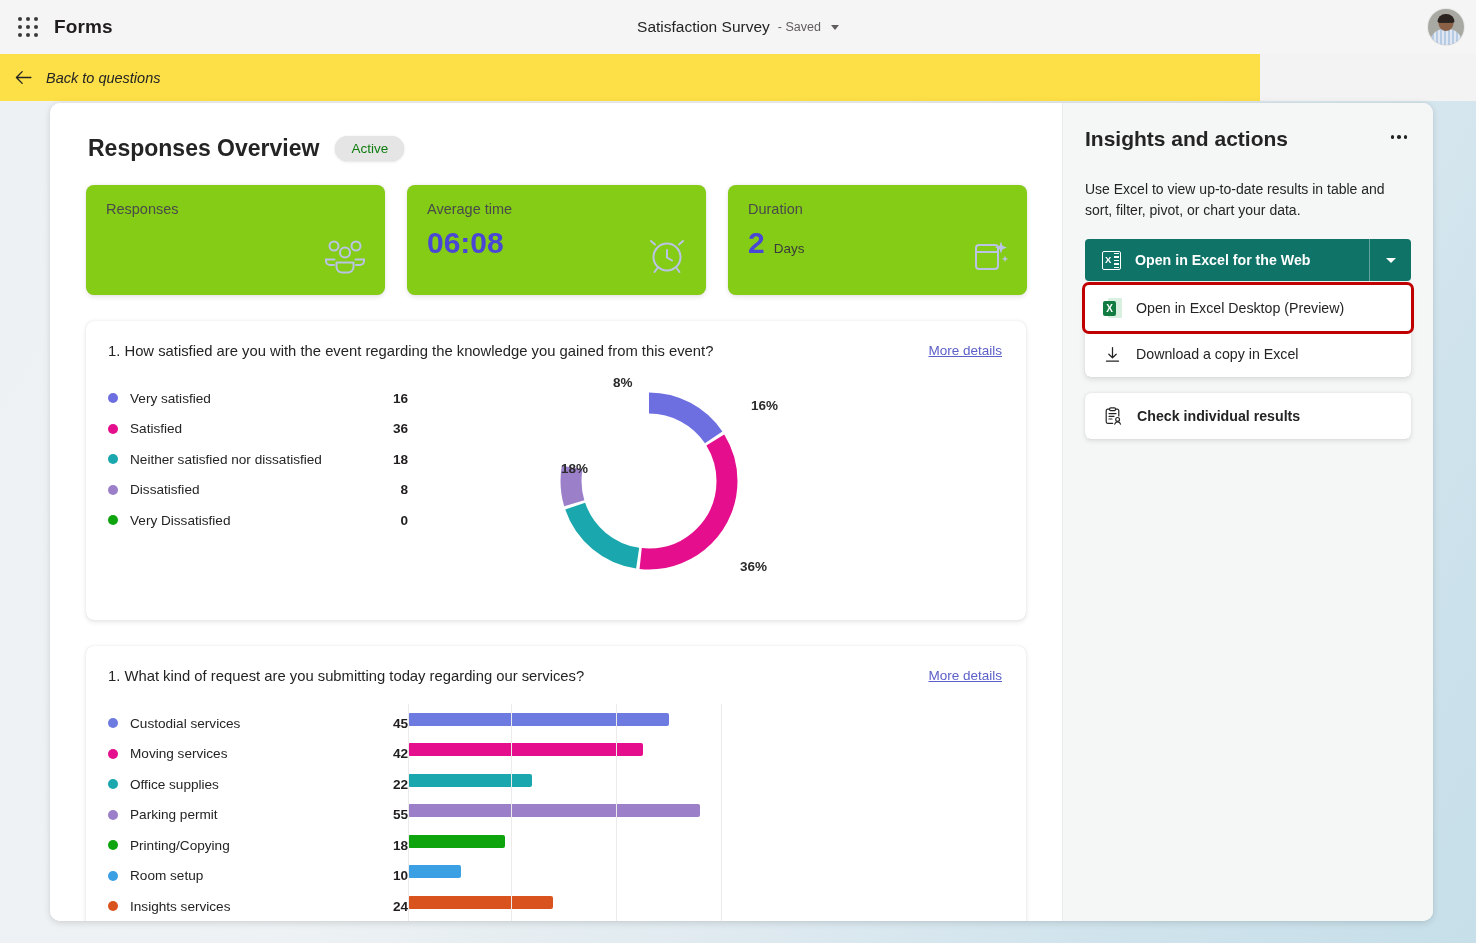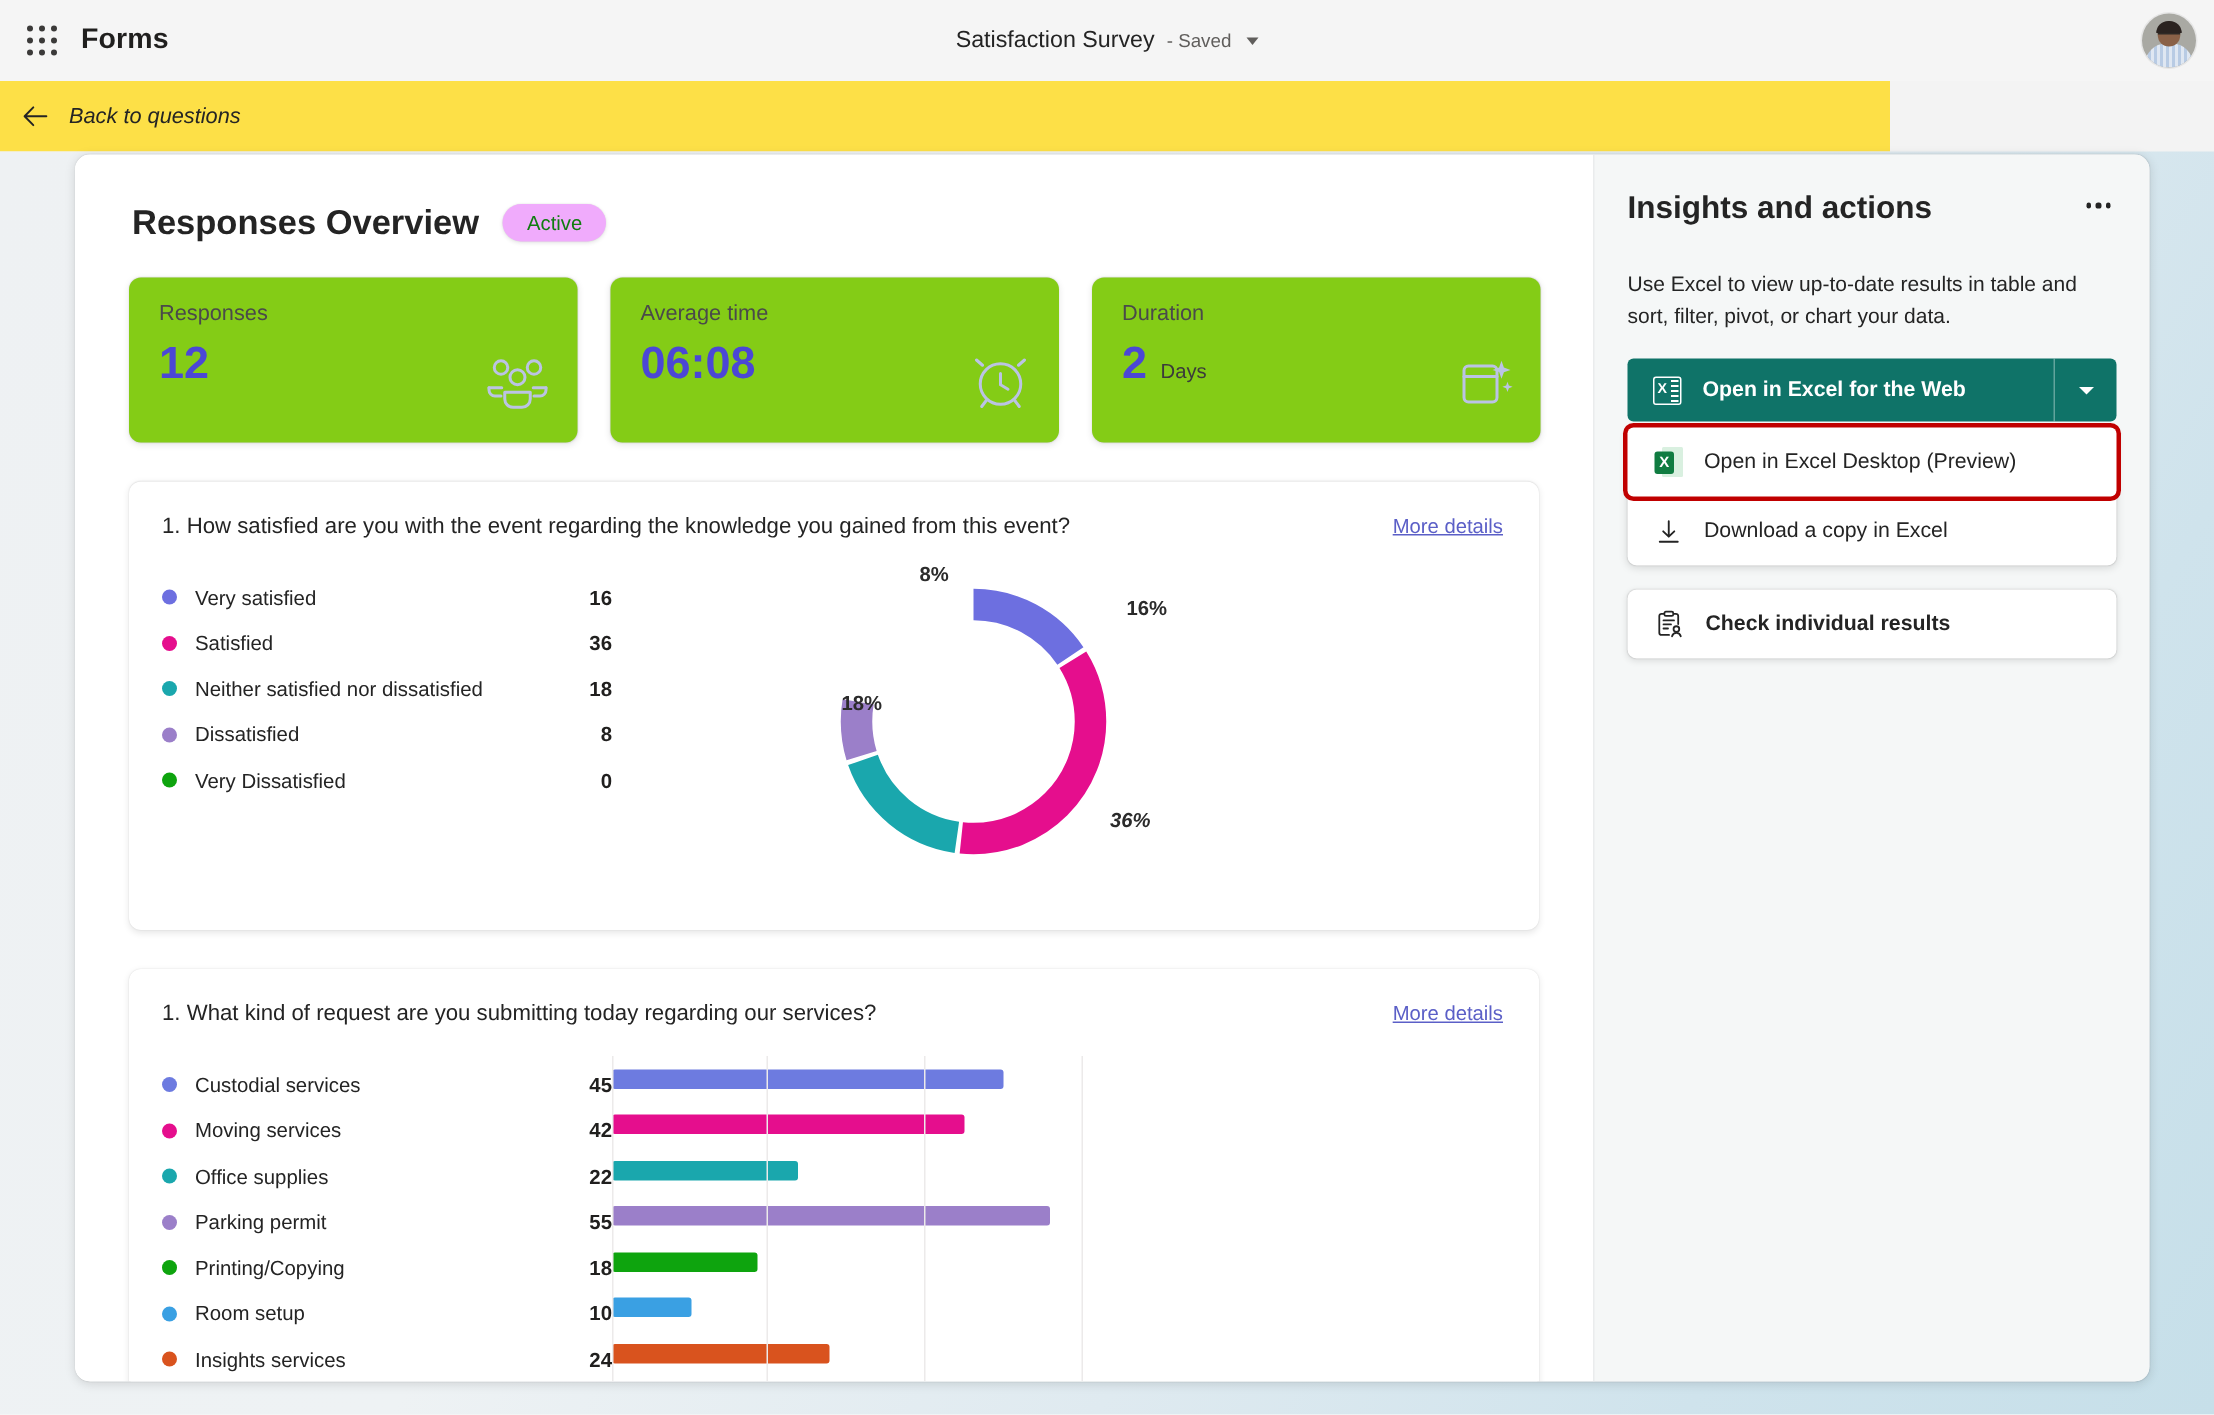--- a/index.html
+++ b/index.html
@@ -100,7 +100,7 @@
   .overview-head { display: flex; align-items: center; gap: 16px; padding: 32px 0 0 38px; }
   .overview-title { font-size: 23px; font-weight: 600; color: #242424; }
   .badge-active {
-    background: #f0abfc; border-radius: 14px; padding: 5px 16px;
+    background: #e5e5e5; border-radius: 14px; padding: 5px 16px;
     font-size: 13.5px; color: #107c10; font-weight: 500;
     box-shadow: 0 1px 3px rgba(0,0,0,.11), 0 0 1px rgba(0,0,0,.10);
   }

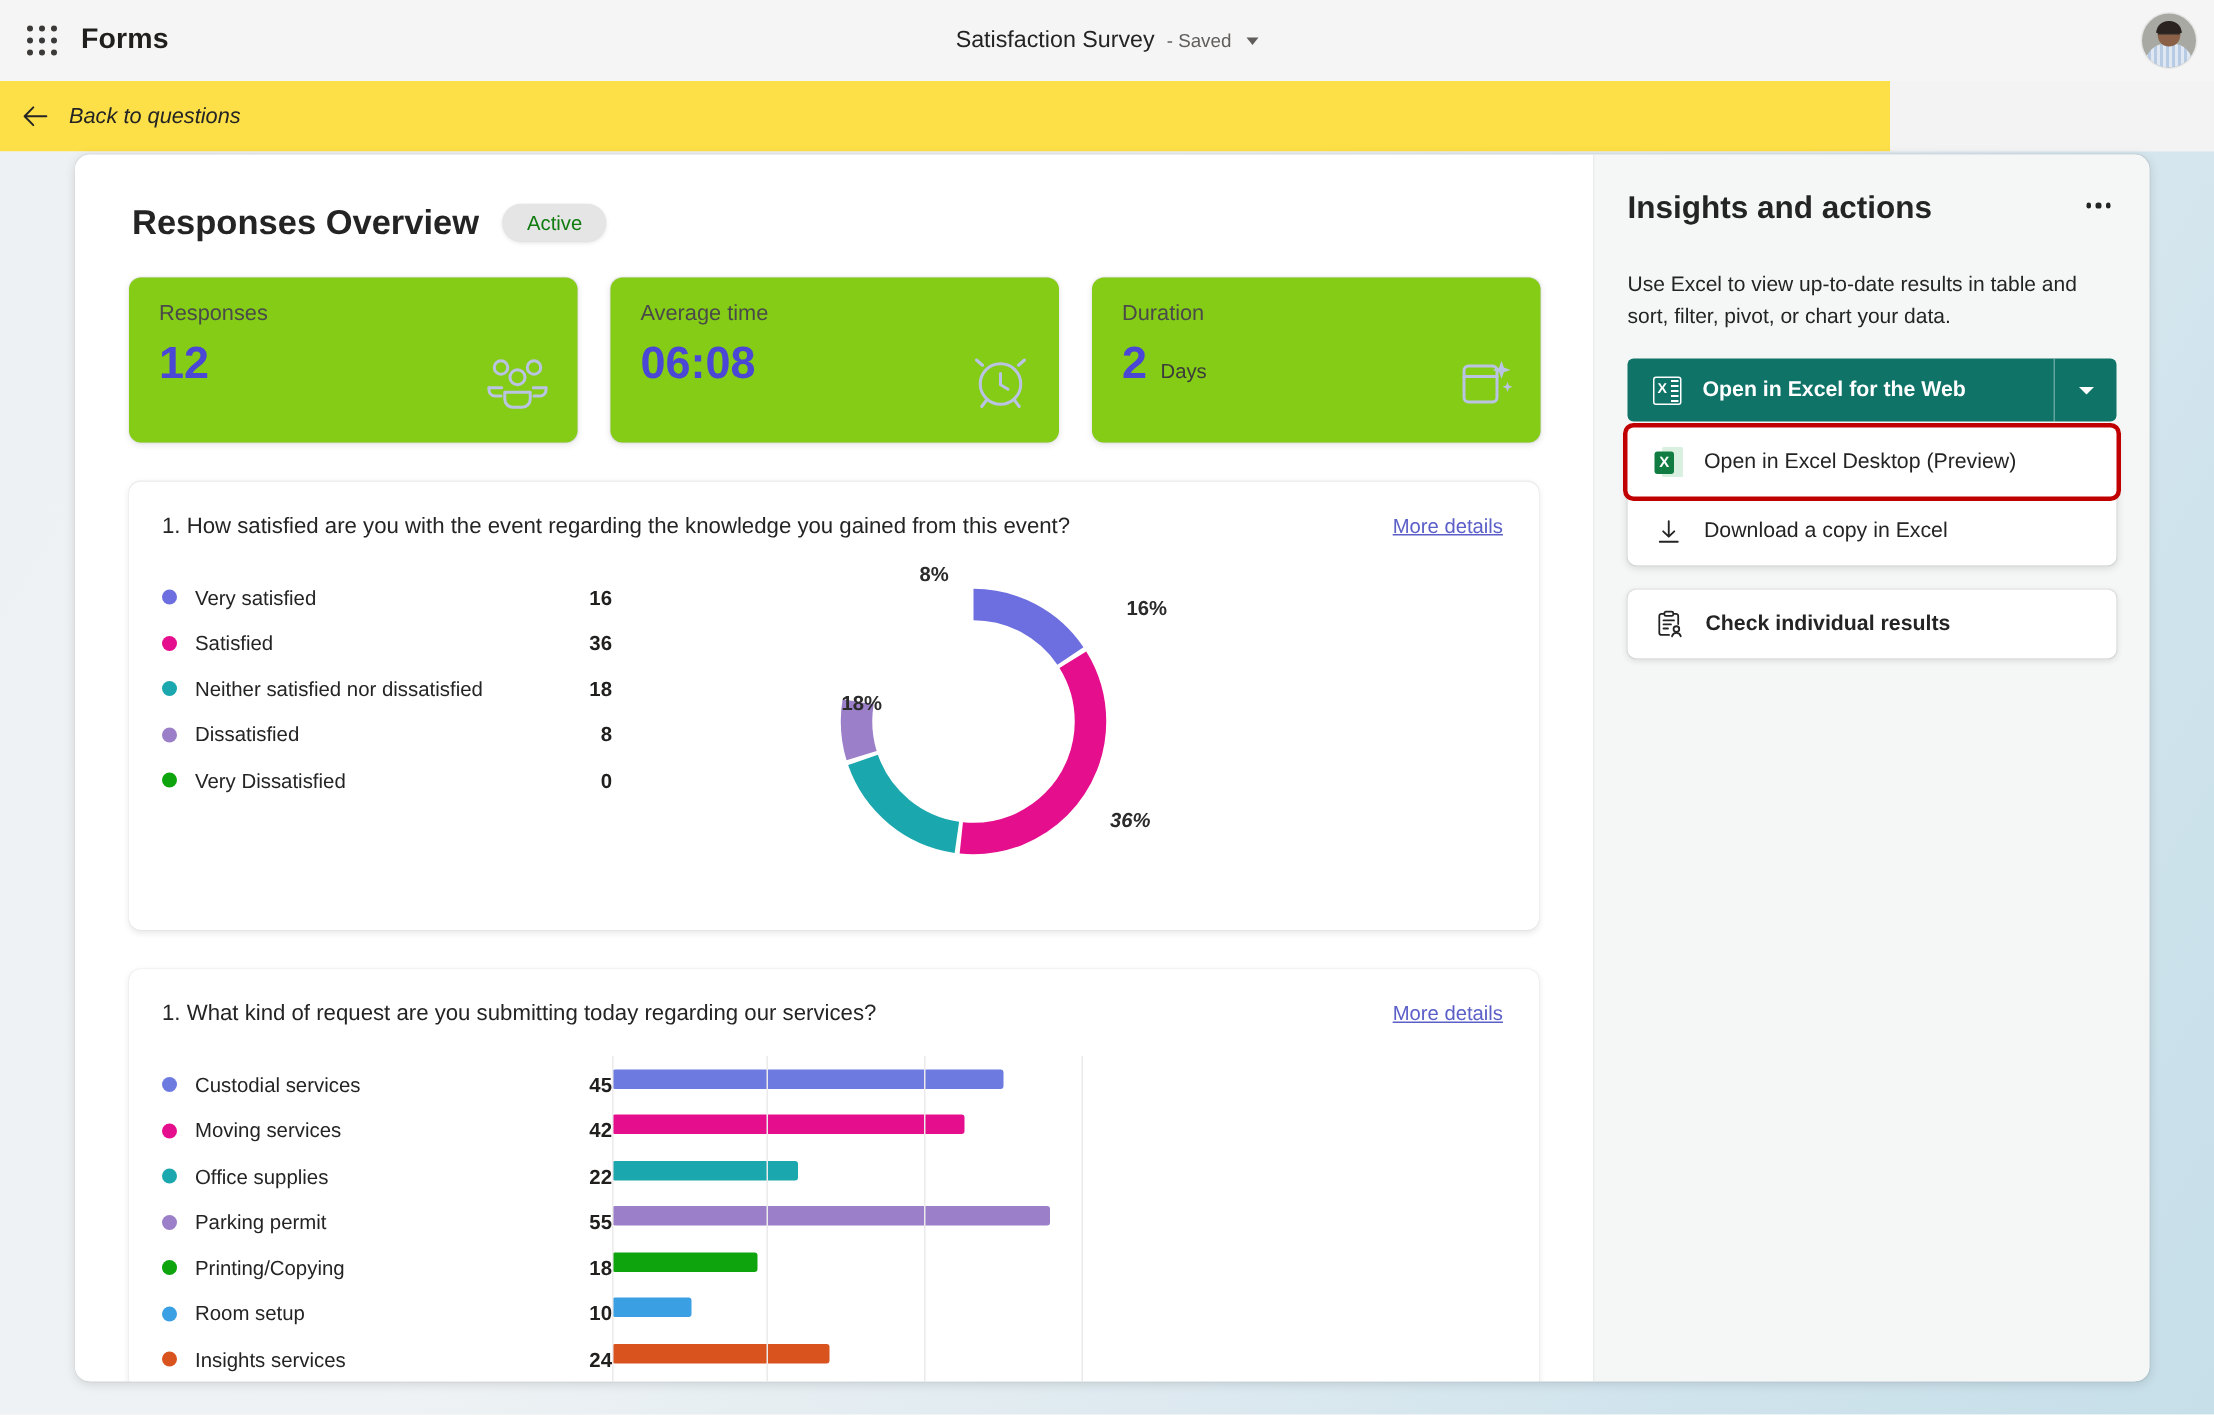--- a/index.html
+++ b/index.html
@@ -260,9 +260,6 @@
 
       <div class="stat-card">
         <div class="stat-label">Responses</div>
-        <div class="stat-value">
-          <span>12</span>
-        </div>
         <div class="stat-icon">
           <svg width="46" height="40" viewBox="0 0 46 40" fill="none" stroke="#bec3f0" stroke-width="2">
             <circle cx="12" cy="9" r="4.5"></circle>

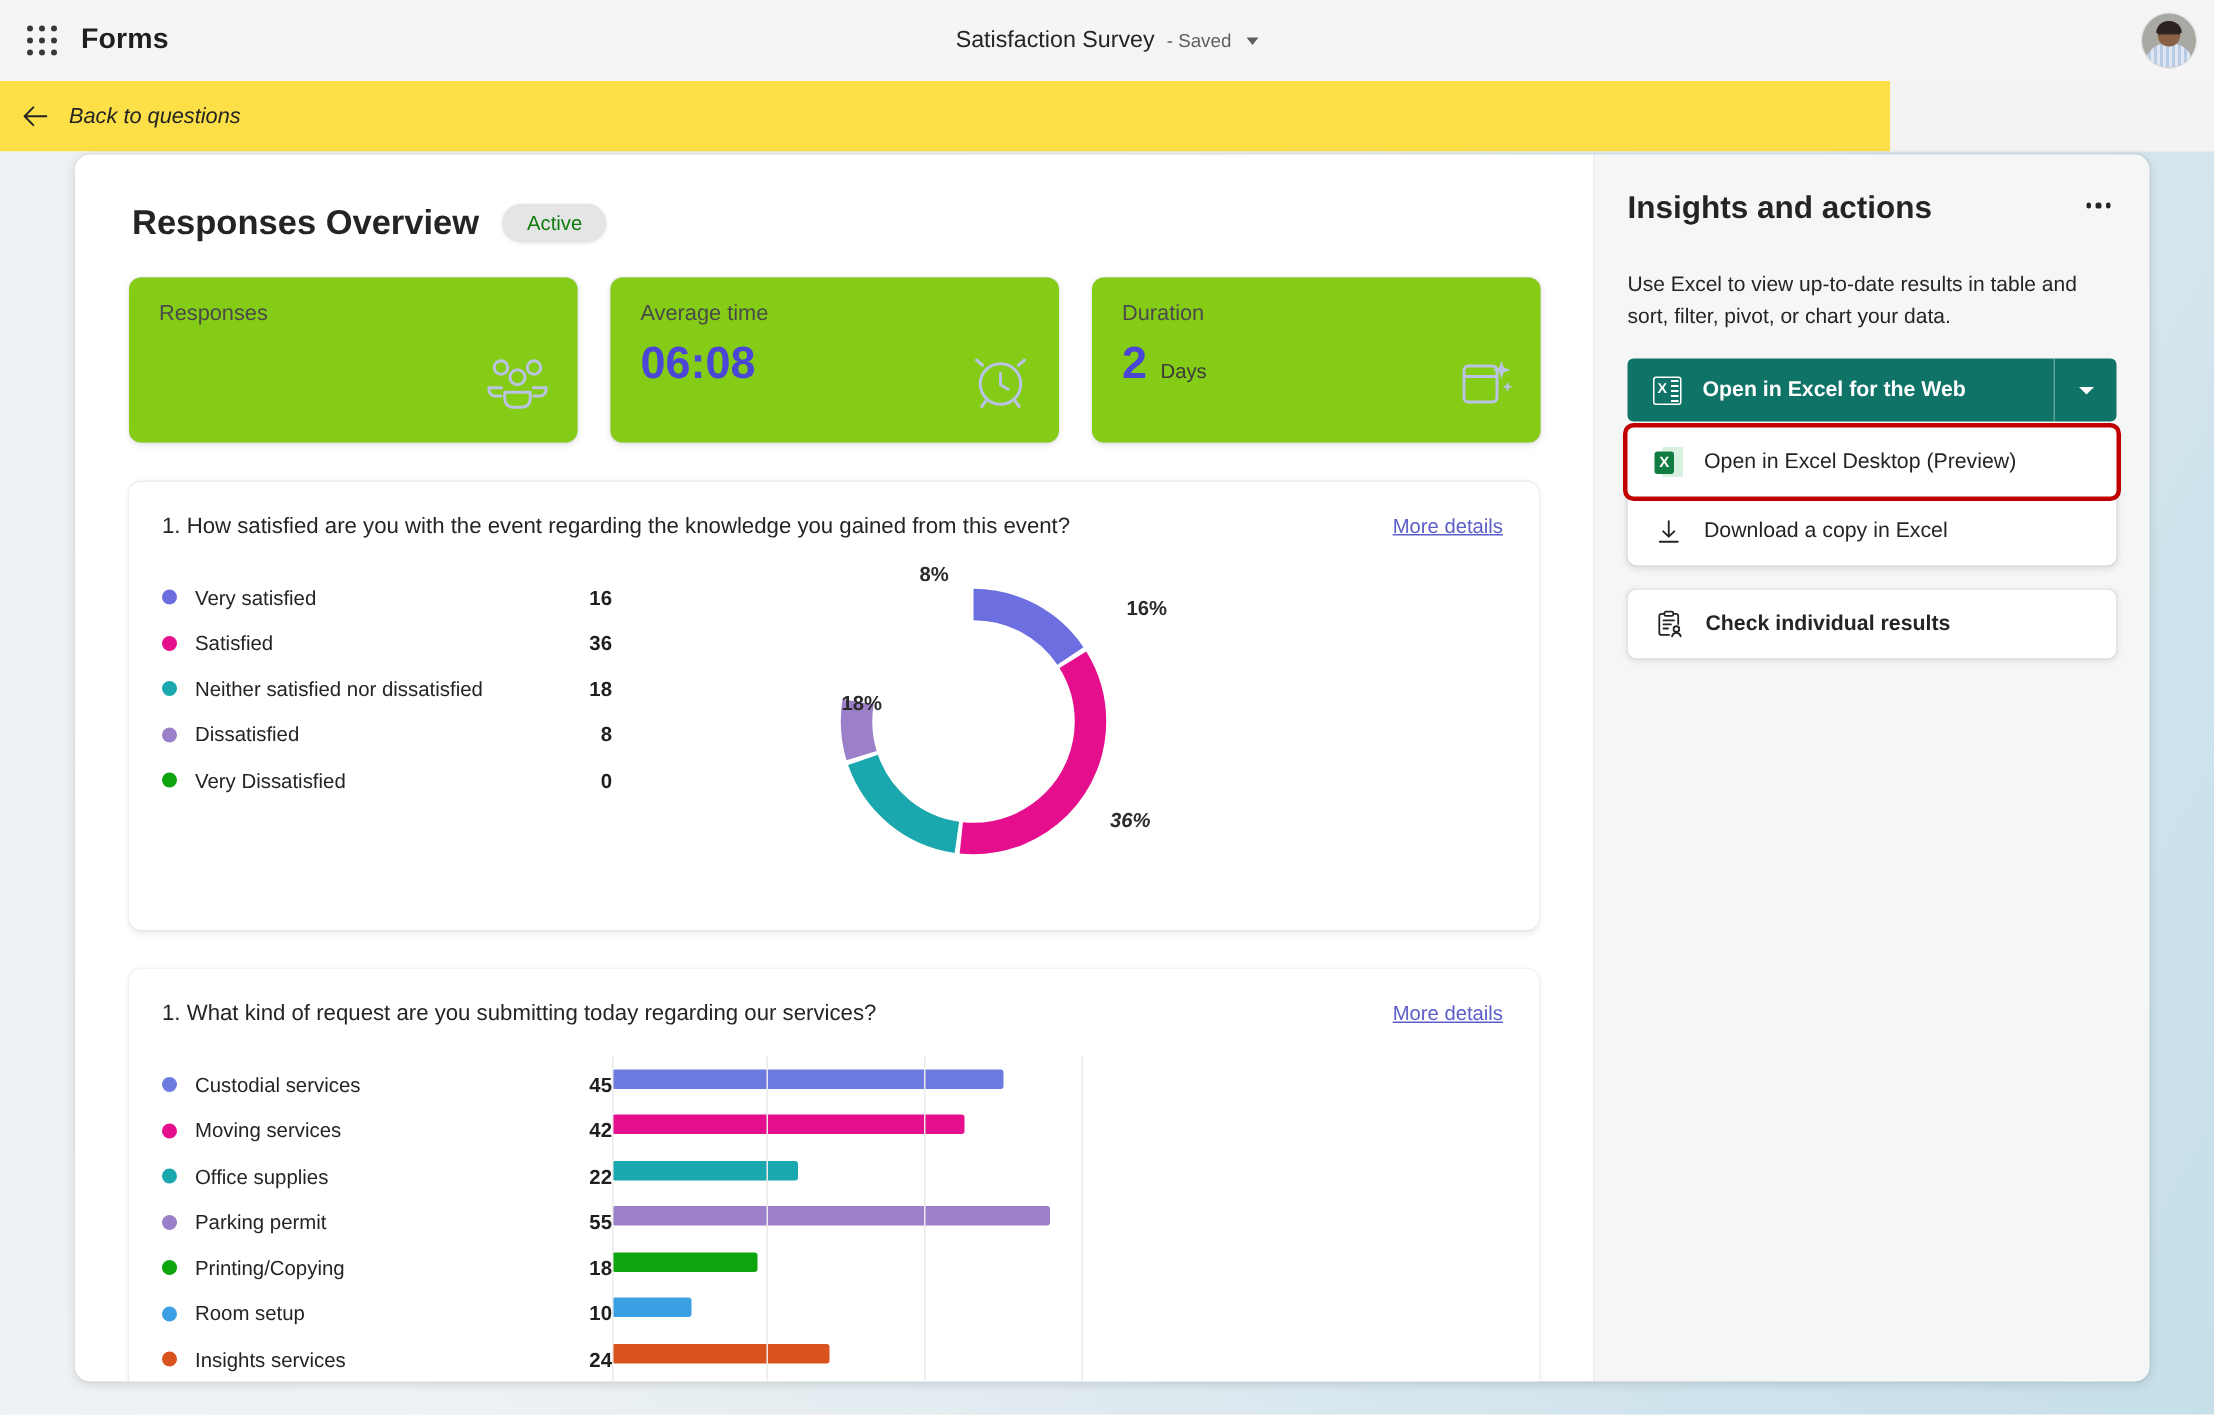--- a/index.html
+++ b/index.html
@@ -350,7 +350,7 @@
           </svg>
           <span class="pct" style="left:205px;top:-8px;">8%</span>
           <span class="pct" style="left:343px;top:15px;">16%</span>
-          <span class="pct" style="left:332px;top:156px;font-style:italic;">36%</span>
+          <span class="pct" style="left:332px;top:176px;">36%</span>
           <span class="pct" style="left:153px;top:78px;">18%</span>
         </div>
       </div>

